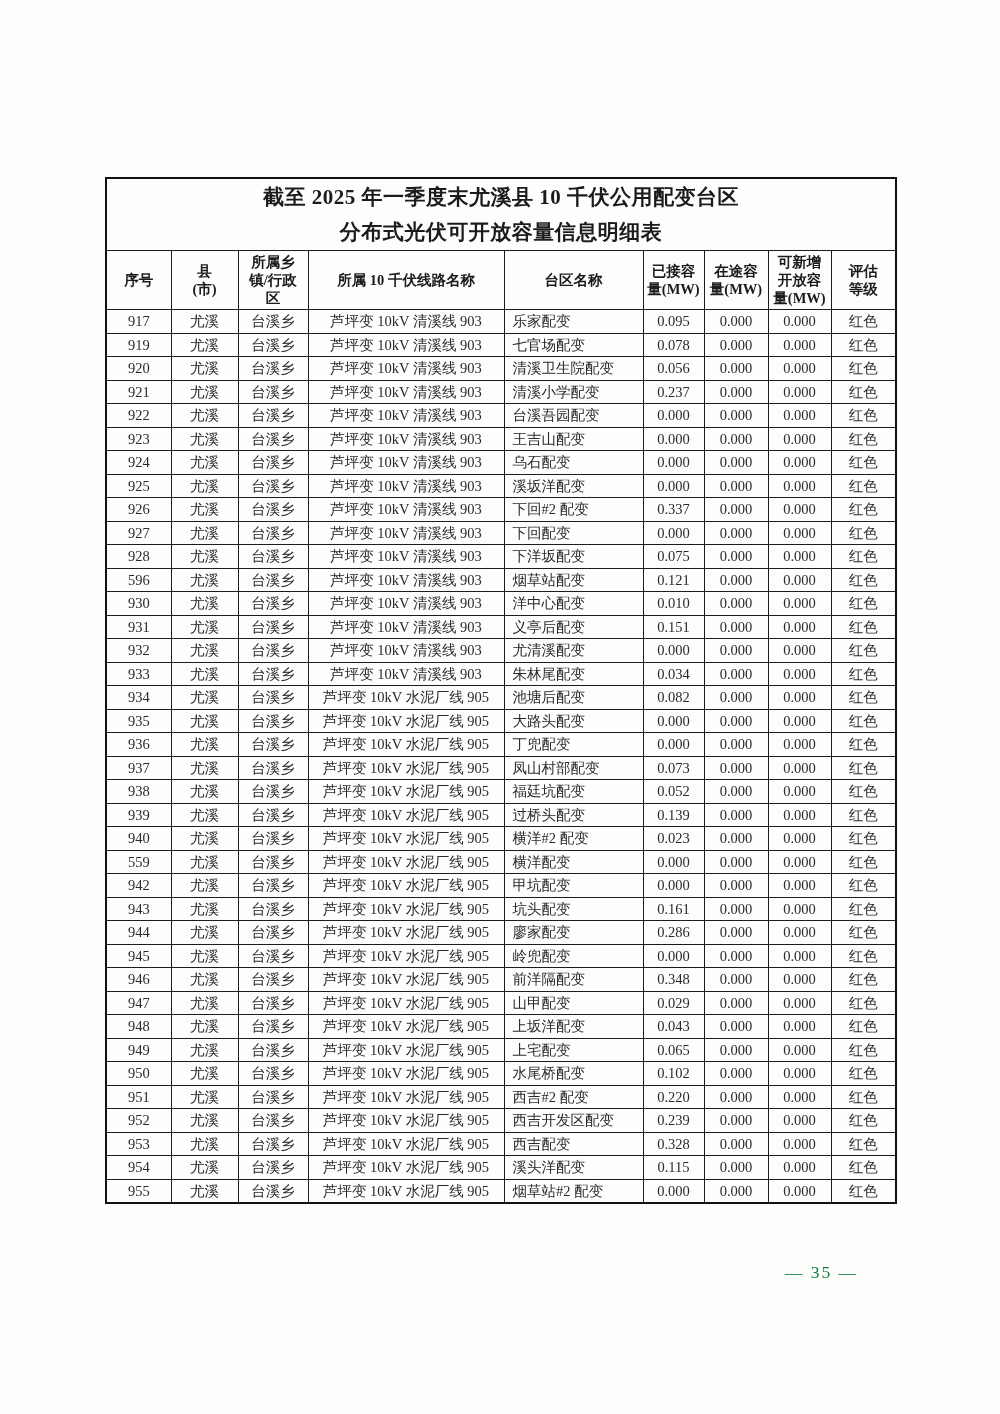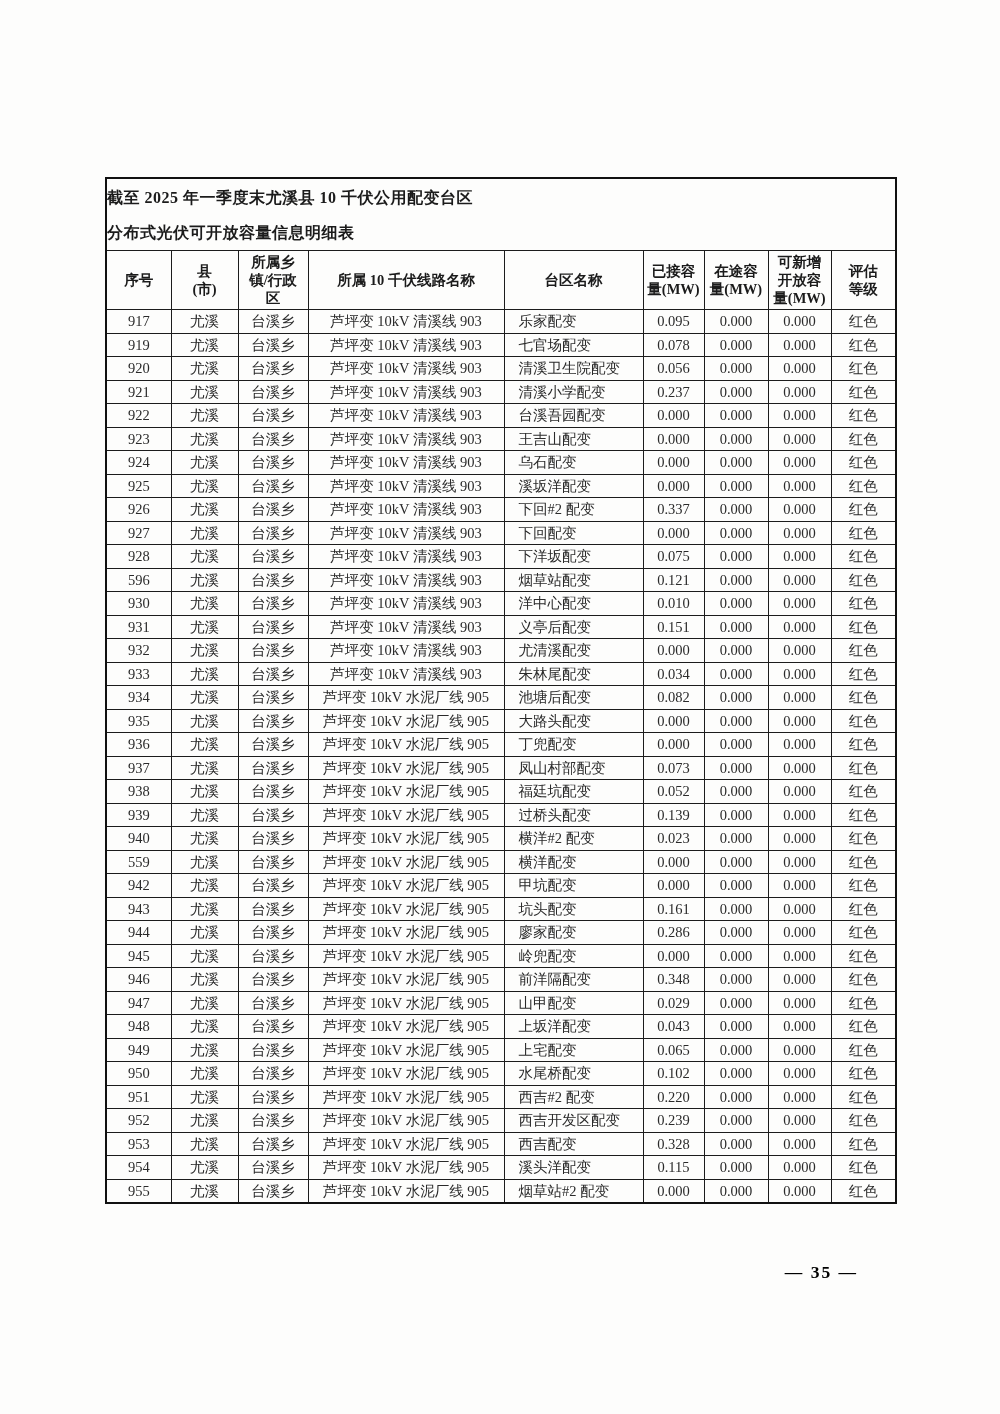--- a/index.html
+++ b/index.html
@@ -28,9 +28,9 @@
   .title-row th {
     height: 71px;
     border-bottom: 1px solid #1c1c1c;
-    font-size: 16px;
+    font-size: 21px;
     font-weight: bold;
-    text-align: left;
+    text-align: center;
     color: #1b1b1b;
     line-height: 35px;
     letter-spacing: 0.5px;

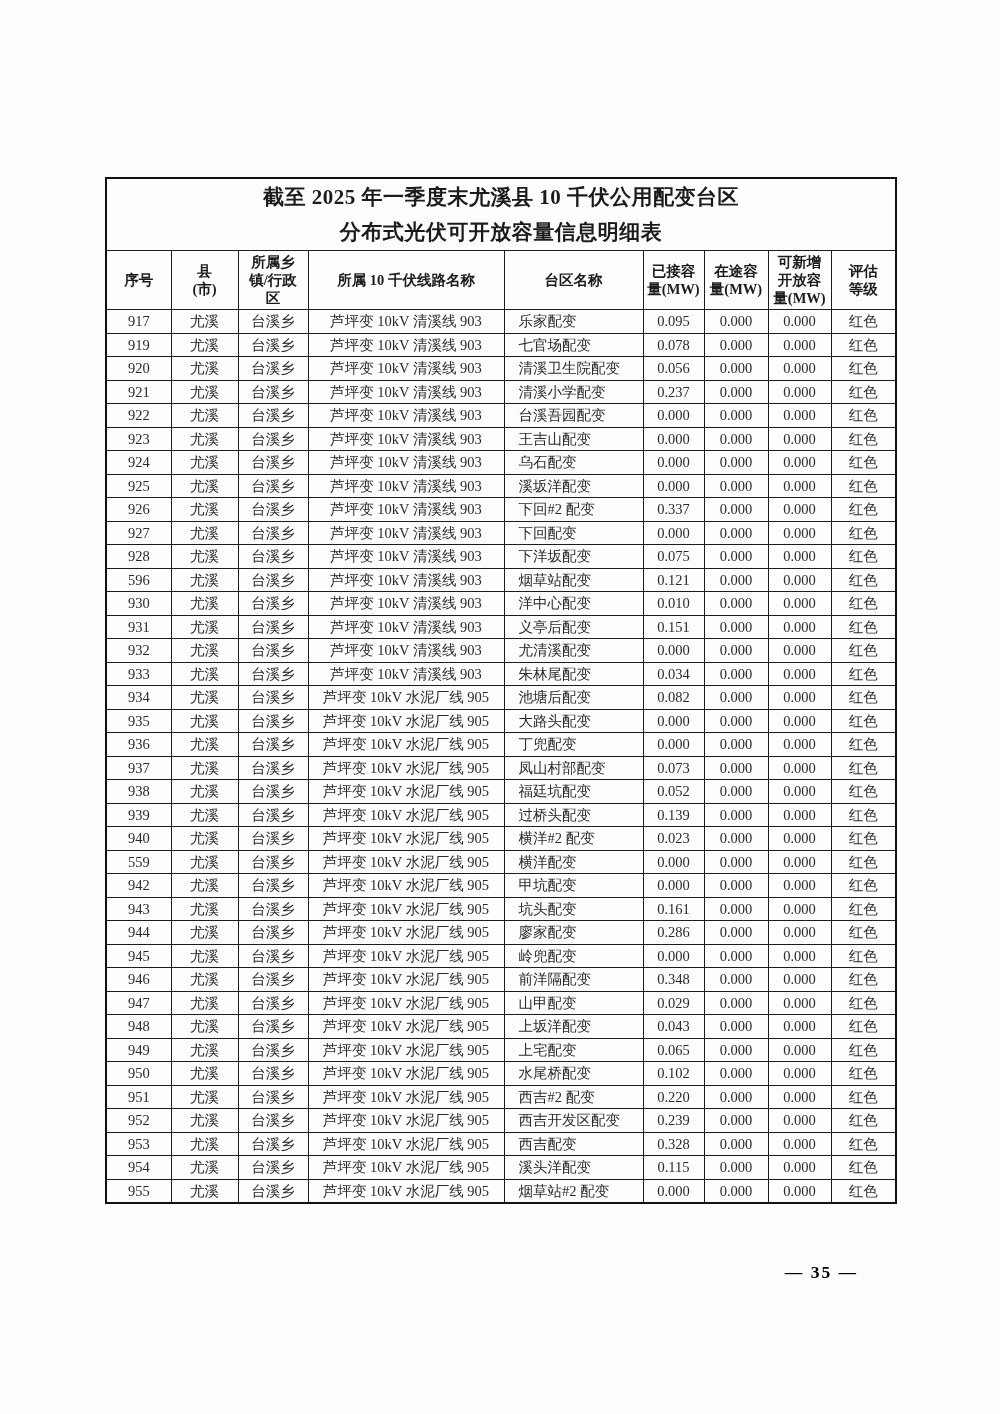--- a/index.html
+++ b/index.html
@@ -55,7 +55,7 @@
     color: #2a2a2a;
     white-space: nowrap;
   }
-  tbody td.col-station { text-align: left; padding-left: 14px; }
+  tbody td.col-station { text-align: left; padding-left: 8px; }
   col.c-serial   { width: 65px; }
   col.c-county   { width: 67px; }
   col.c-township { width: 70px; }

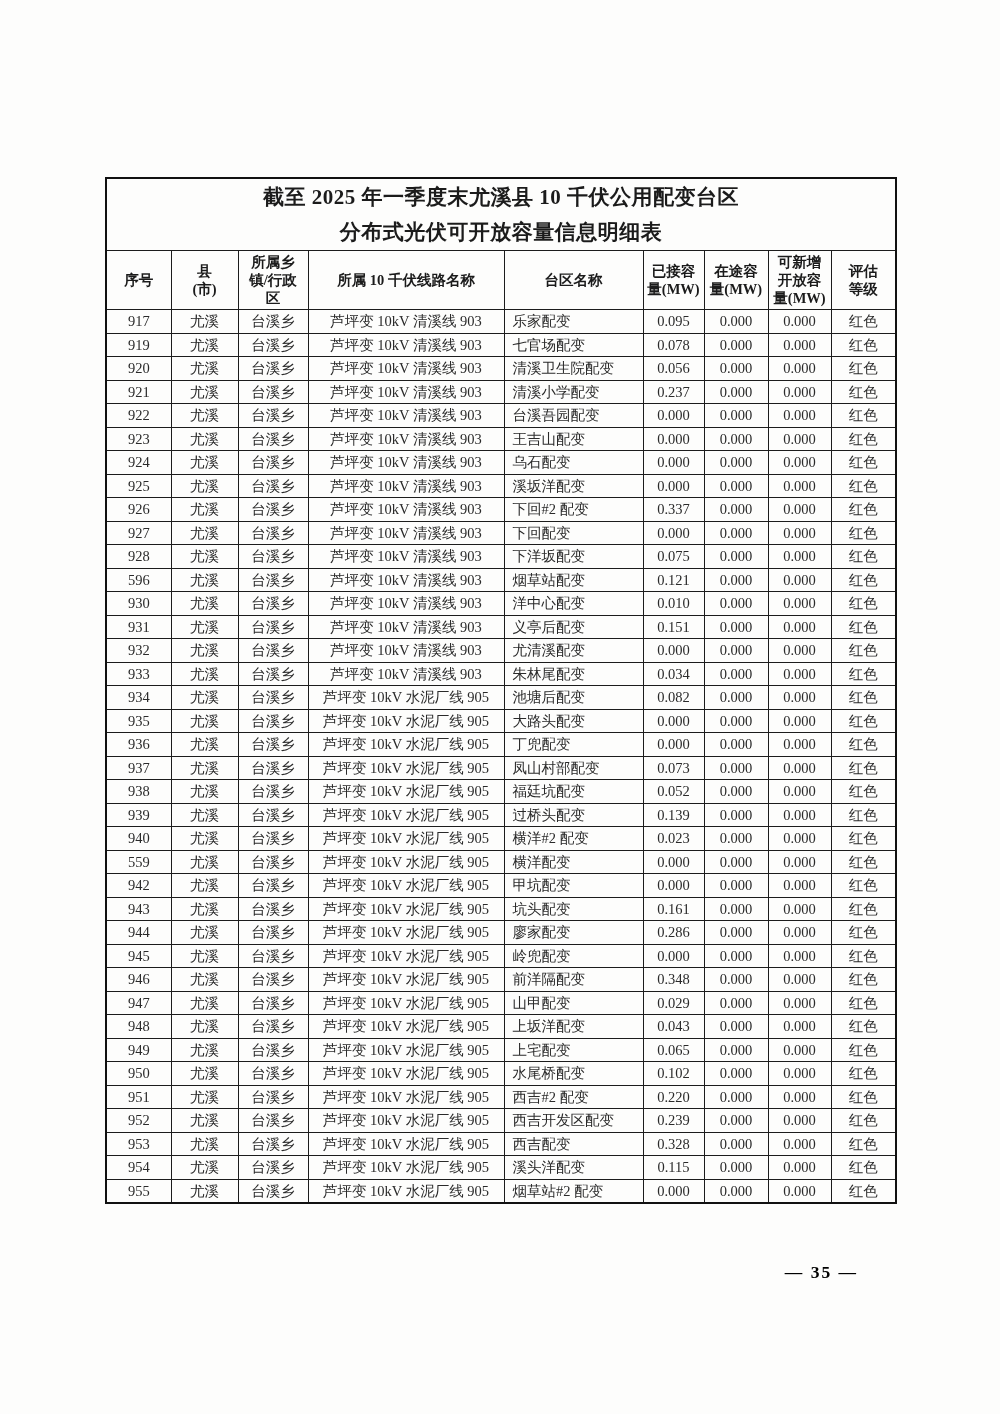--- a/index.html
+++ b/index.html
@@ -70,9 +70,8 @@
     top: 1262px;
     right: 142px;
     font-size: 17.5px;
-    color: #000000;
+    color: #15803d;
     letter-spacing: 2px;
-    font-weight: bold;
   }
 </style>
 </head>

